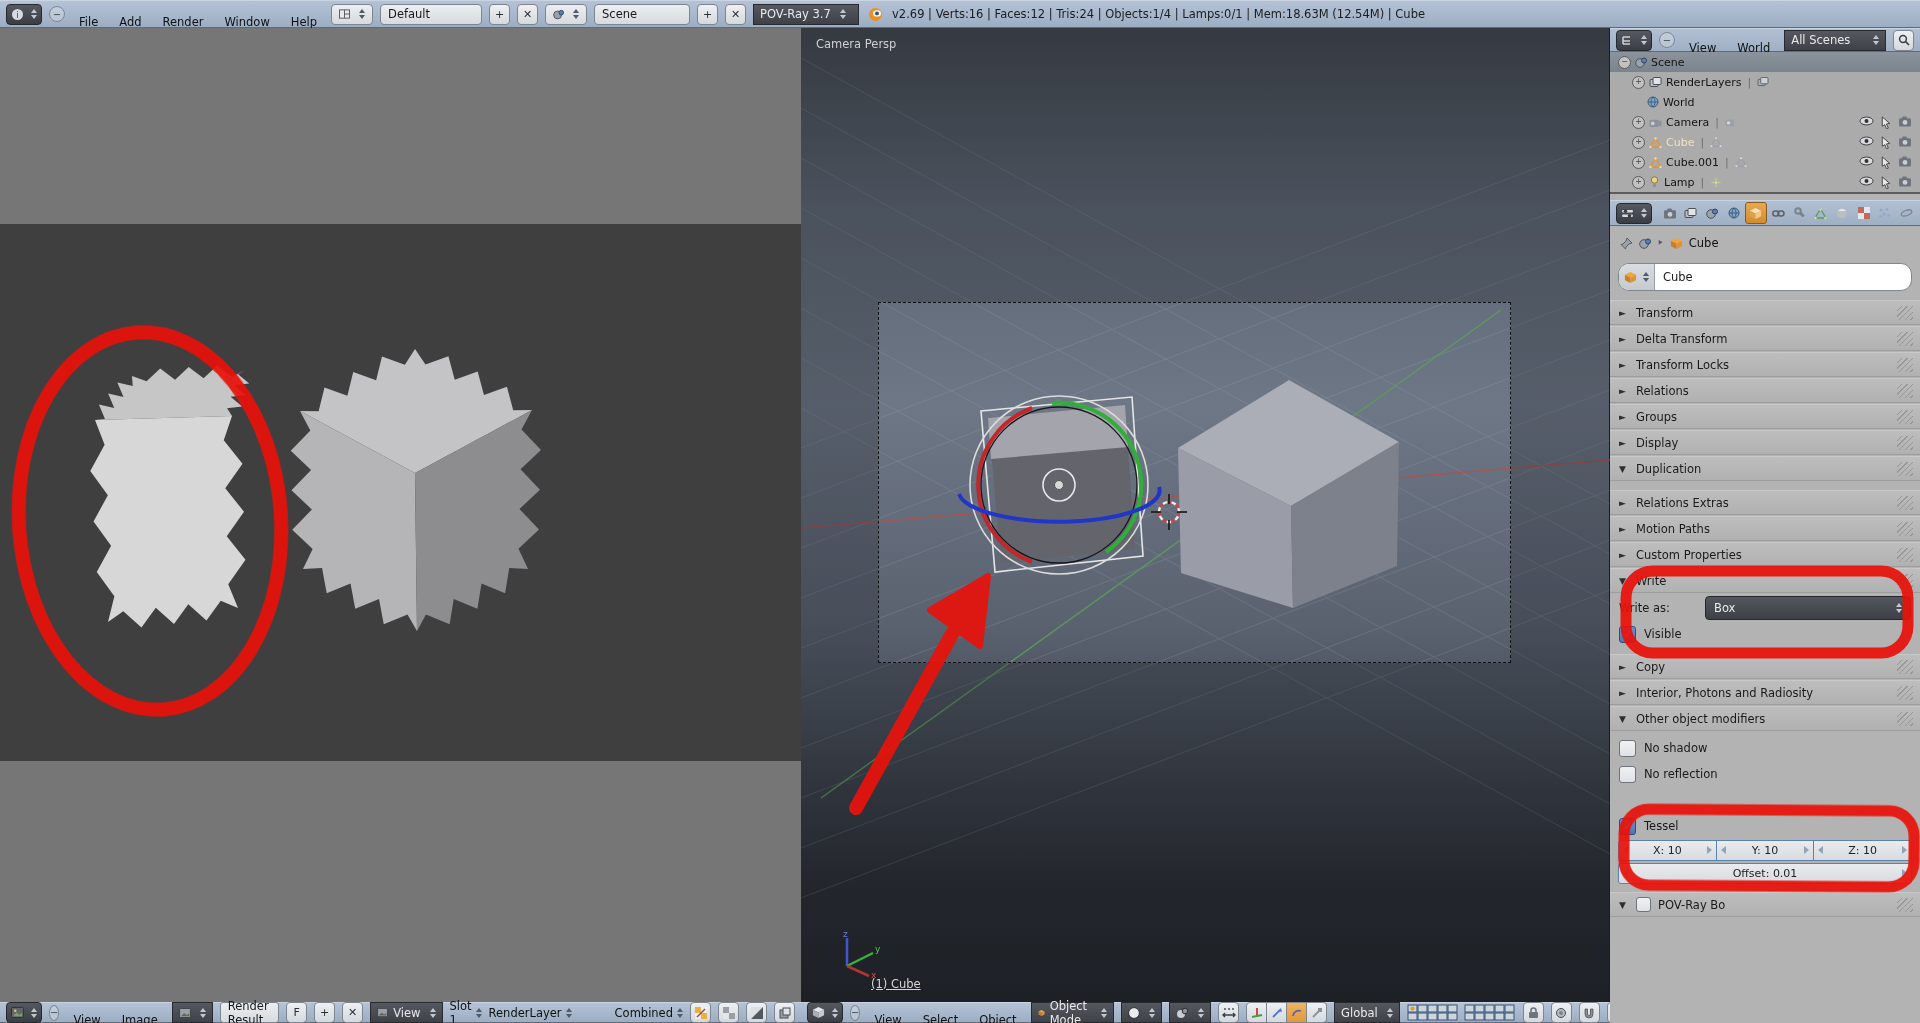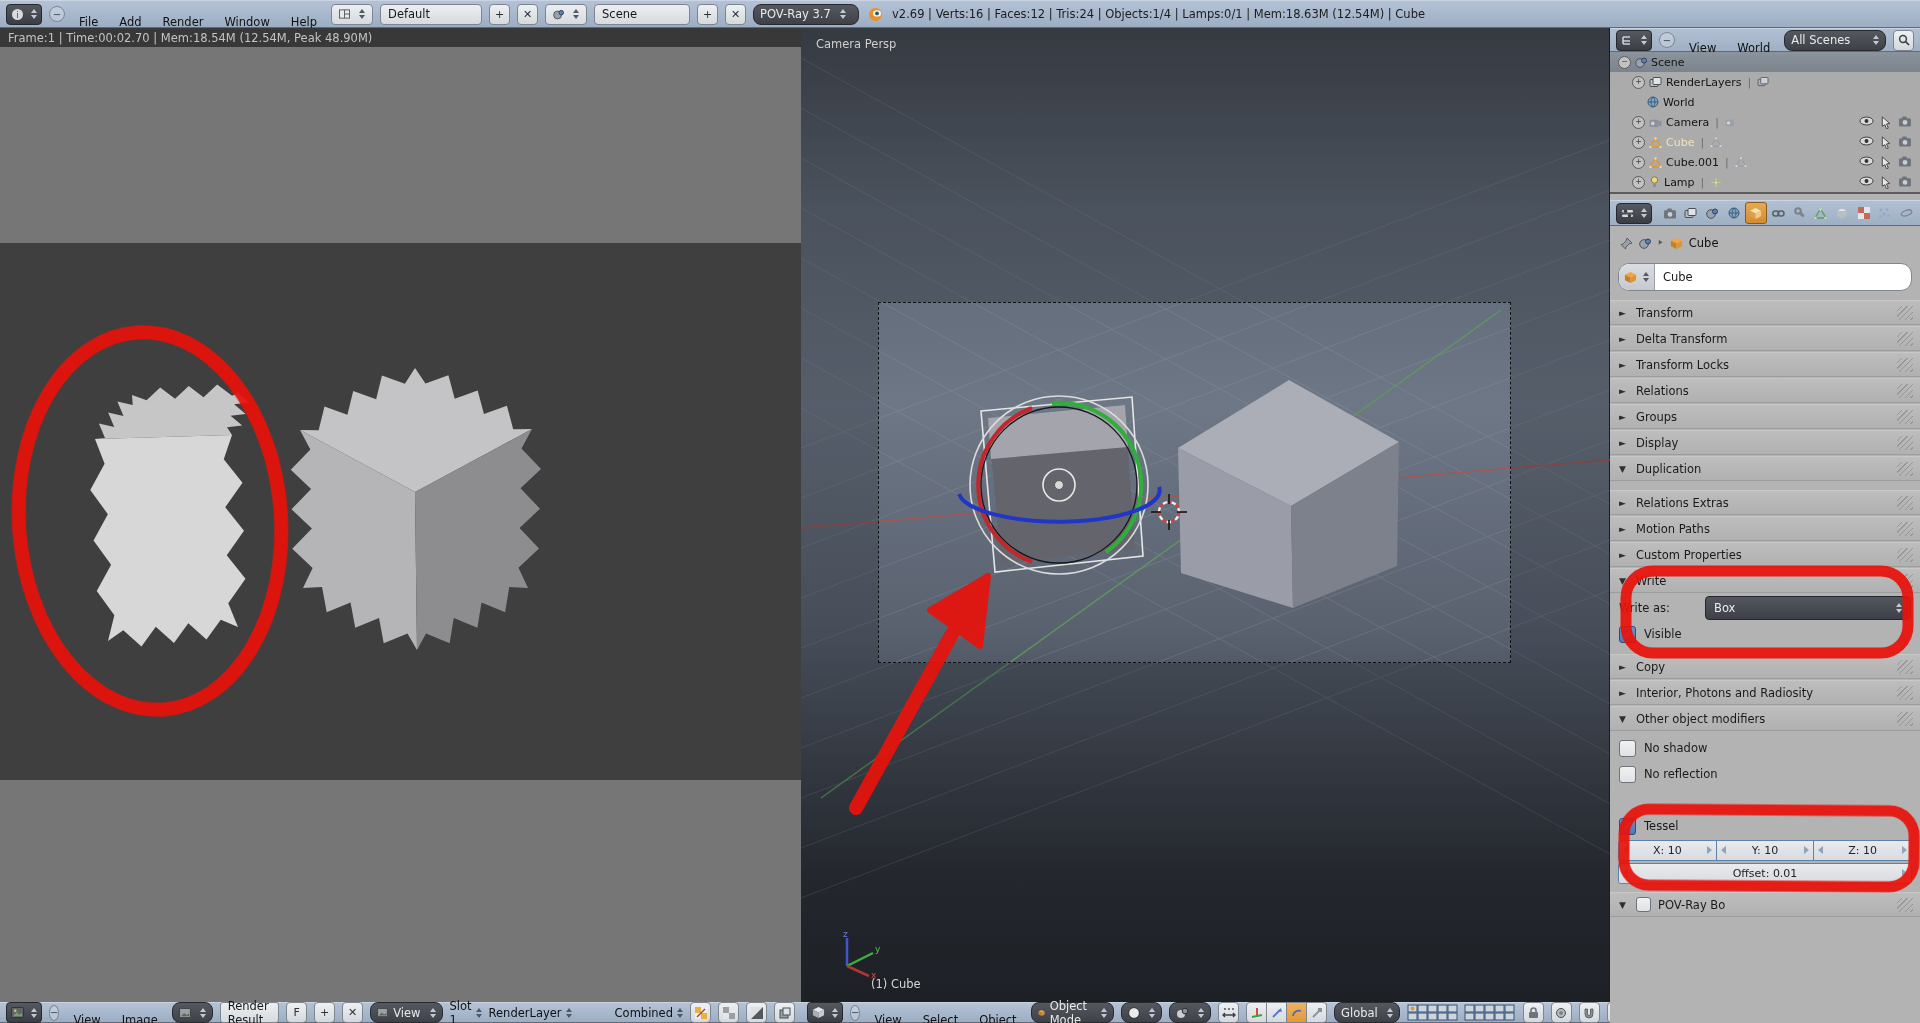--- a/index.html
+++ b/index.html
@@ -14,7 +14,7 @@
   .minus-btn{width:14px;height:14px;border-radius:50%;border:1px solid #7d8794;display:flex;
        align-items:center;justify-content:center;font-size:10px;color:#39414c;background:rgba(255,255,255,.25);}
   .chip-dark{display:inline-flex;align-items:center;gap:5px;background:linear-gradient(#55595f,#3e4248);
-       color:#e9e9e9;border:1px solid #26292d;border-radius:8px;height:19px;padding:0 6px;}
+       color:#e9e9e9;border:1px solid #26292d;border-radius:0;height:19px;padding:0 6px;}
   .chip-light{display:inline-flex;align-items:center;gap:5px;background:linear-gradient(#eceef1,#d7dade);
        color:#18181a;border:1px solid #7d858f;border-radius:4px;height:19px;padding:0 7px;}
   .sq-btn{display:inline-flex;align-items:center;justify-content:center;height:19px;min-width:19px;

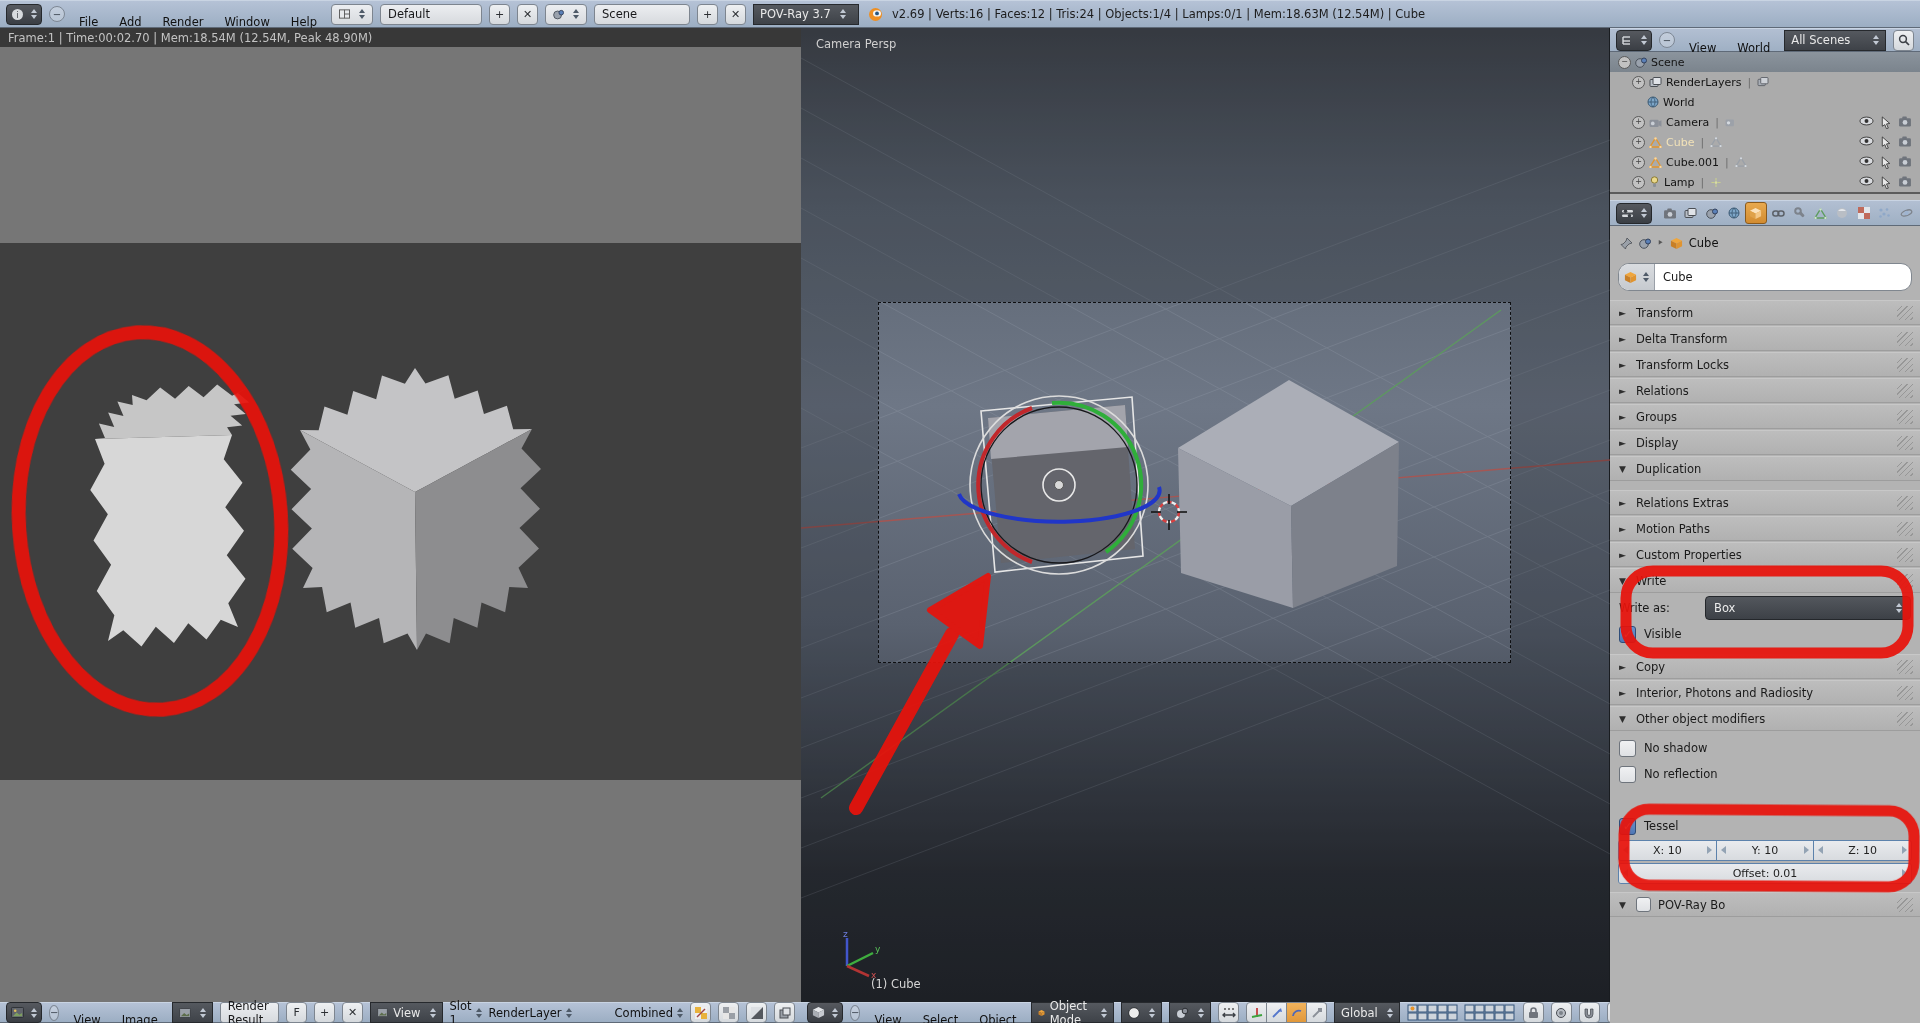--- a/index.html
+++ b/index.html
@@ -166,7 +166,6 @@
   </header>
 
   <section id="image-editor">
-    <div class="render-stats">Frame:1 | Time:00:02.70 | Mem:18.54M (12.54M, Peak 48.90M)</div>
     <div class="img-pad" style="height:196px"></div>
     <div class="img-dark" style="height:537px">
       <svg id="render-cubes" width="801" height="537" viewBox="0 0 801 537">

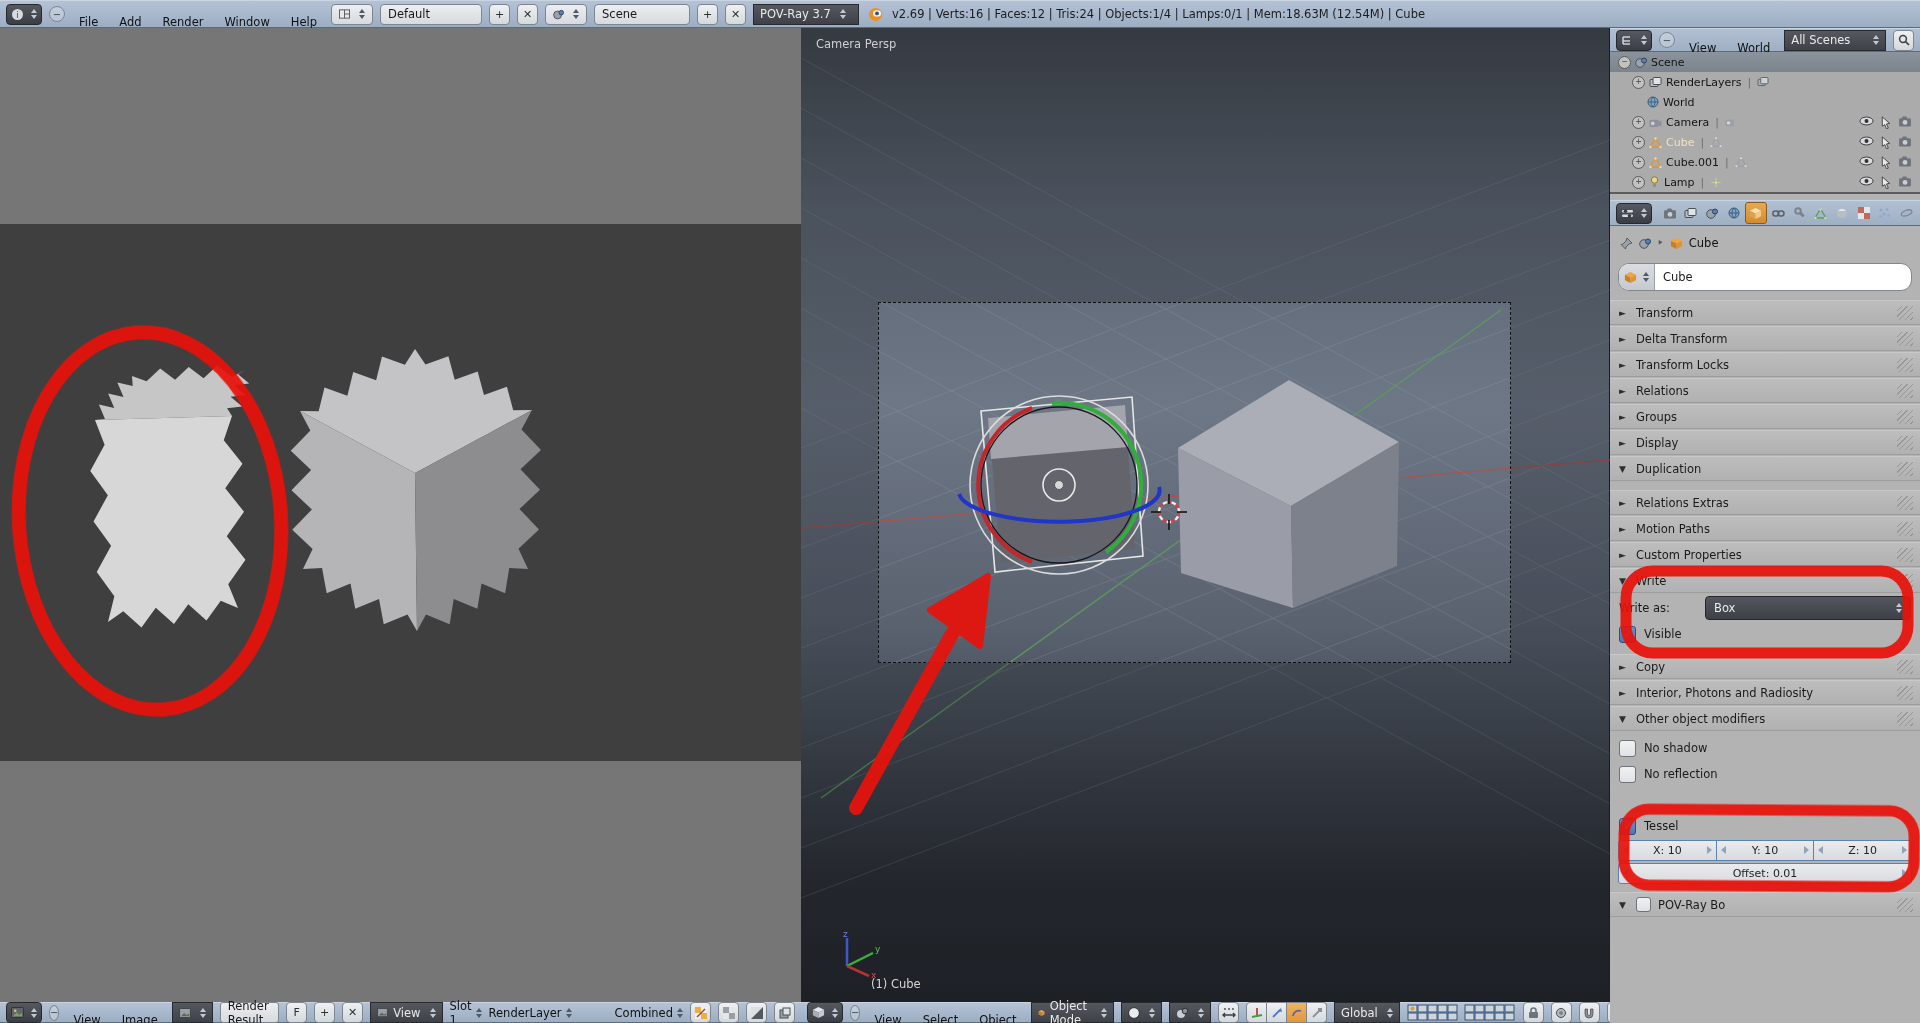--- a/index.html
+++ b/index.html
@@ -43,7 +43,7 @@
       box-shadow:0 0 0 2000px rgba(14,16,20,.24);}
   .vp-label{position:absolute;left:15px;top:9px;color:#cfcfcf;font-size:11.5px;}
   .gizmo{position:absolute;left:28px;bottom:42px;}
-  .obj-info{position:absolute;left:70px;bottom:32px;color:#d6d6d6;font-size:11.5px;}
+  .obj-info{position:absolute;left:70px;bottom:32px;color:#d6d6d6;font-size:11.5px;text-decoration:underline;}
   #viewport3d footer{position:absolute;left:0;right:0;bottom:0;height:21px;}
   
   #right{position:absolute;left:1610px;top:28px;width:310px;height:995px;display:flex;flex-direction:column;}

